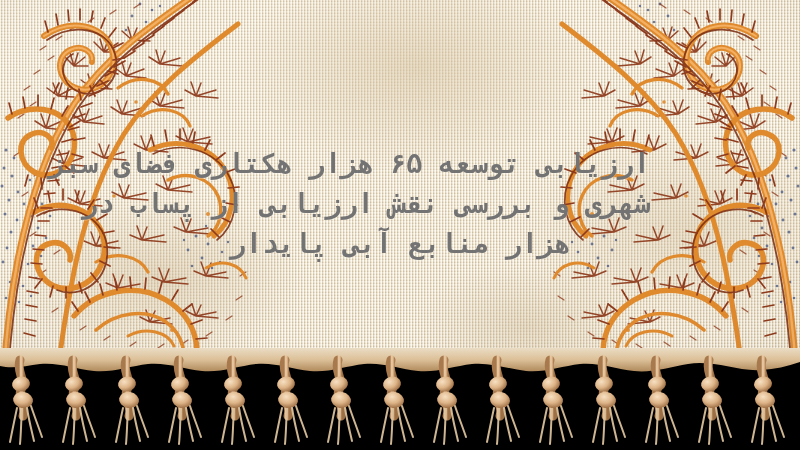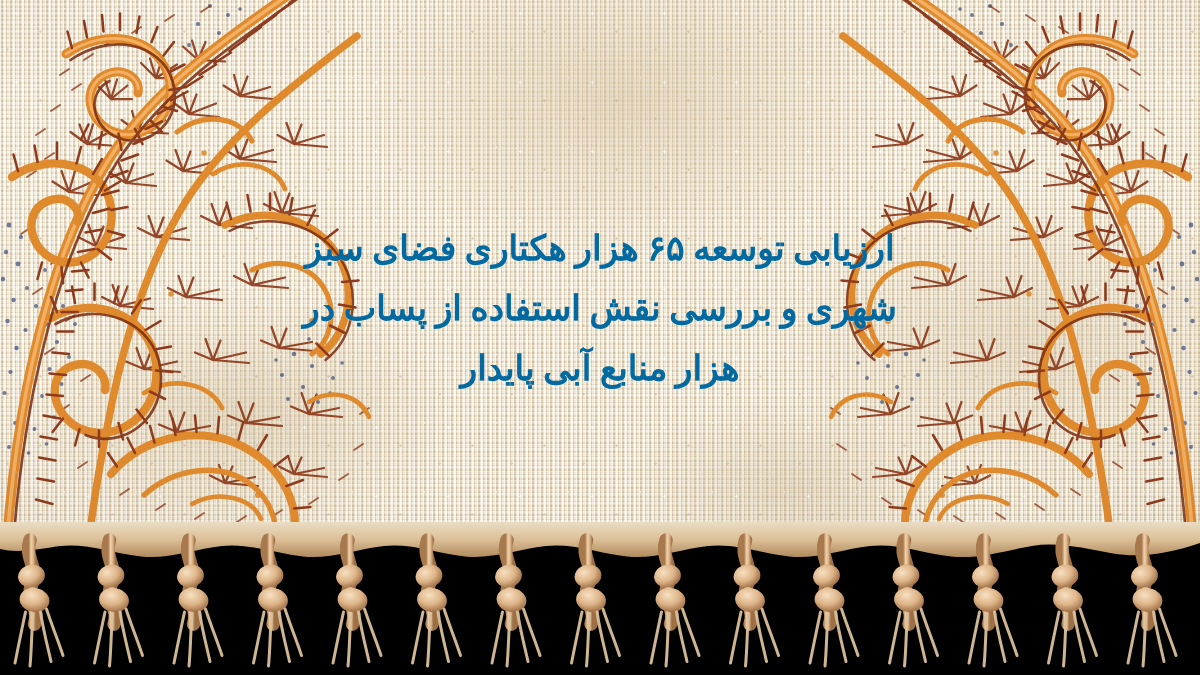--- a/index.html
+++ b/index.html
@@ -91,12 +91,12 @@
   }
   .title-line{
     display:block;
-    font-family:Liberation Serif, serif;
-    font-size:23px;
+    font-family:Liberation Mono, monospace;
+    font-size:27px;
     font-weight:bold;
     line-height:40px;
     letter-spacing:0px;
-    color:#0369a1;
+    color:#737373;
     white-space:nowrap;
     text-shadow:0 1px 0 rgba(255,250,240,.30);
   }

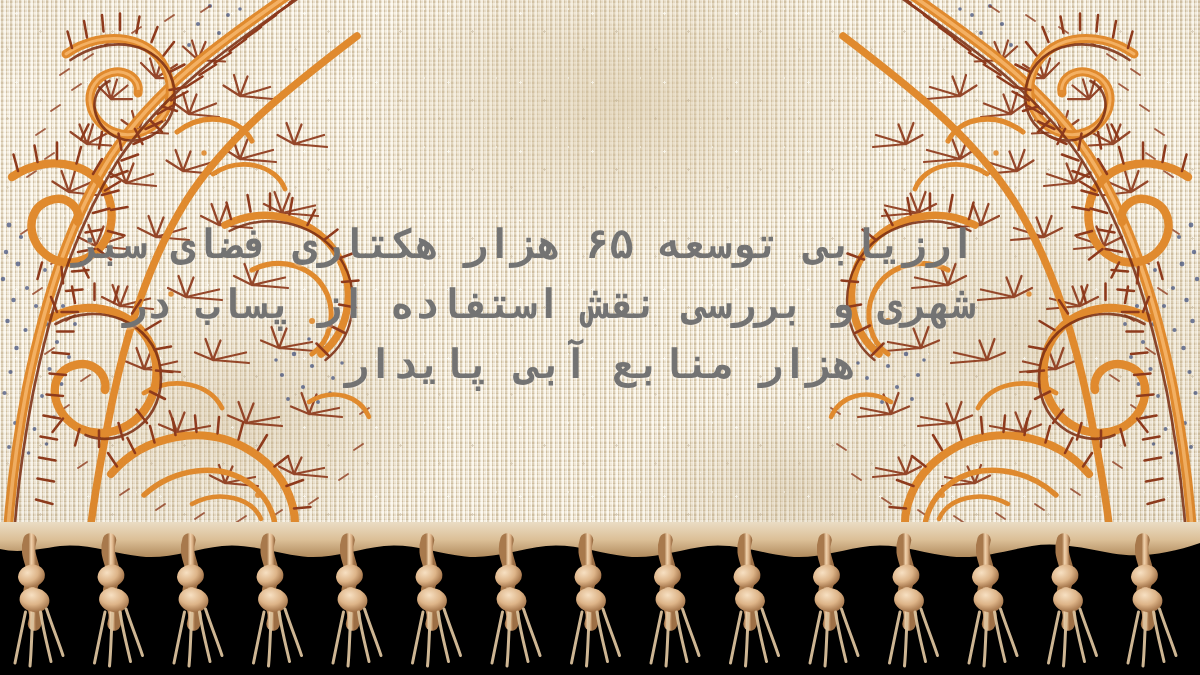--- a/index.html
+++ b/index.html
@@ -619,7 +619,7 @@
 
   <div class="title-block">
     <span class="title-line">ارزیابی توسعه ۶۵ هزار هکتاری فضای سبز</span>
-    <span class="title-line">شهری و بررسی نقش استفاده از پساب در</span>
+    <span class="title-line">شهری و بررسی نقش ارزیابی از پساب در</span>
     <span class="title-line">هزار منابع آبی پایدار</span>
   </div>
 

